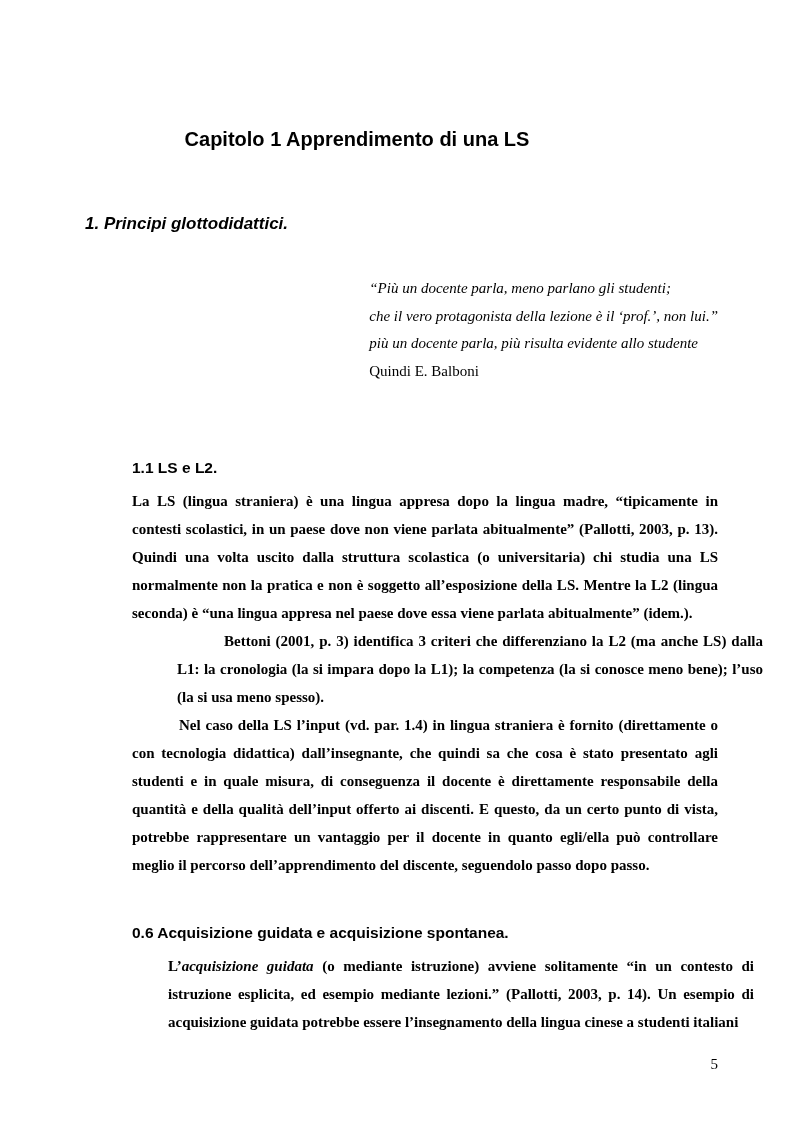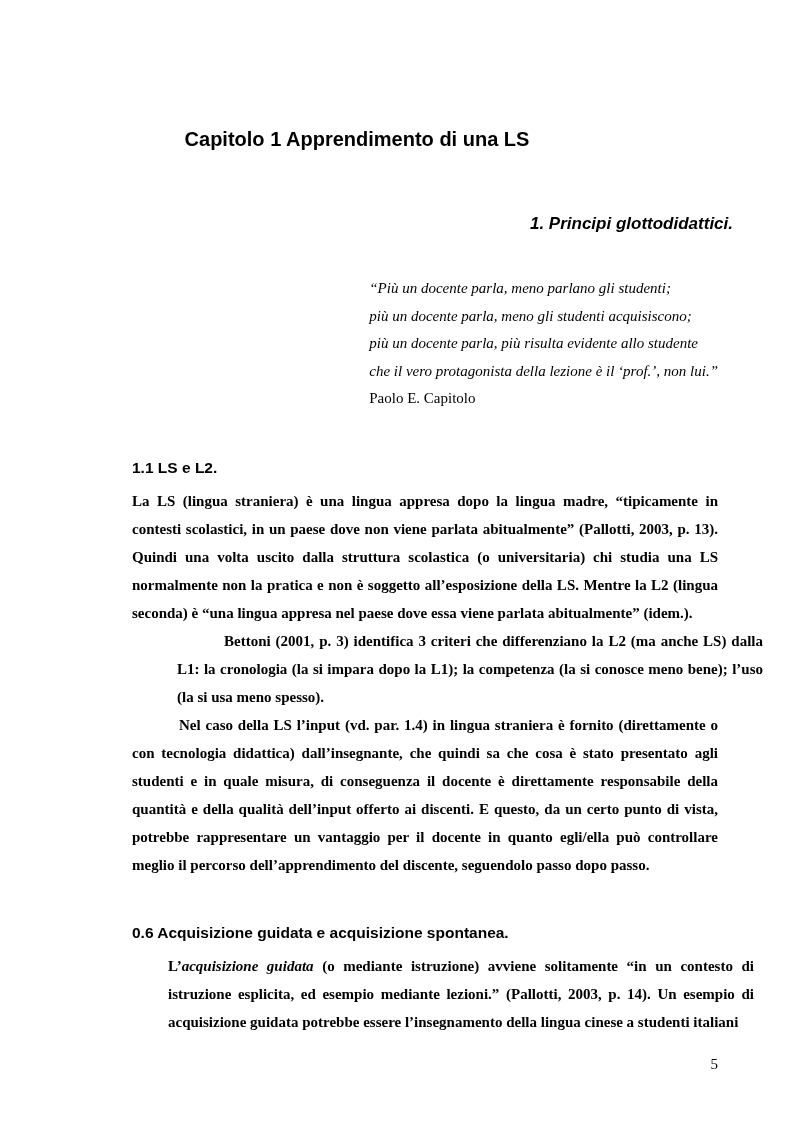--- a/index.html
+++ b/index.html
@@ -11,7 +11,7 @@
       padding-left: 56px; box-sizing: border-box;
     }
     .section-title {
-      position: absolute; left: 0; width: 733px; top: 214px; text-align: right;
+      position: absolute; left: 0; width: 733px; top: 214px; text-align: left;
       font-family: "Liberation Sans", sans-serif; font-weight: bold; font-style: italic; font-size: 17px; margin: 0;
       padding-left: 85px; box-sizing: border-box;
     }

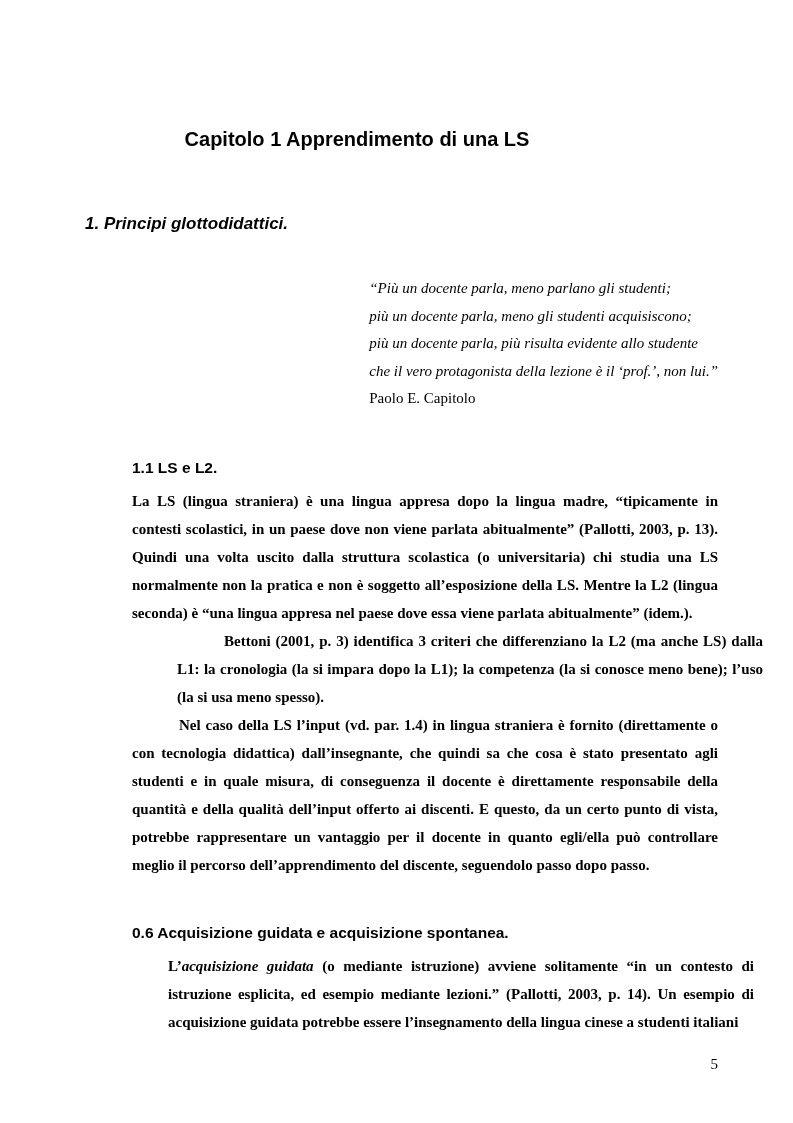--- a/index.html
+++ b/index.html
@@ -50,7 +50,6 @@
 
   <div class="epigraph">
     <div>“Più un docente parla, meno parlano gli studenti;</div>
-    <div>più un docente parla, meno gli studenti acquisiscono;</div>
     <div>più un docente parla, più risulta evidente allo studente</div>
     <div>che il vero protagonista della lezione è il ‘prof.’, non lui.”</div>
     <div class="author">Paolo E. Capitolo</div>

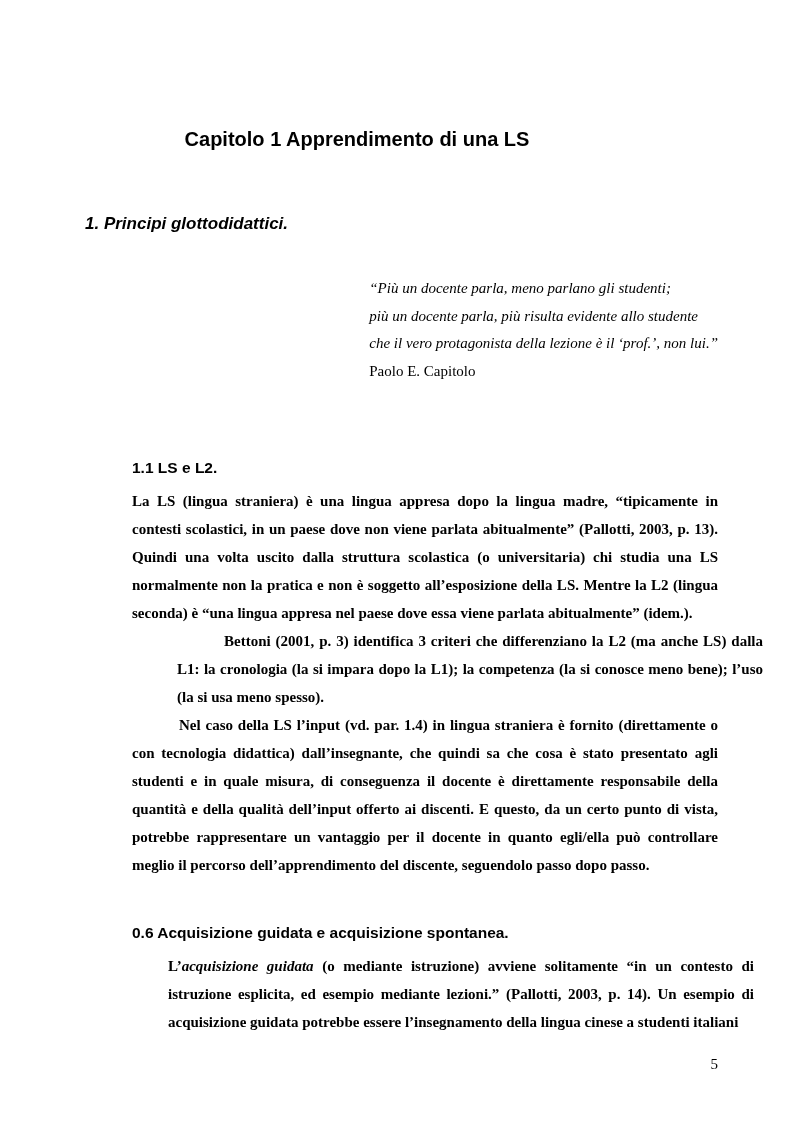--- a/index.html
+++ b/index.html
@@ -50,8 +50,8 @@
 
   <div class="epigraph">
     <div>“Più un docente parla, meno parlano gli studenti;</div>
+    <div>che il vero protagonista della lezione è il ‘prof.’, non lui.”</div>
     <div>più un docente parla, più risulta evidente allo studente</div>
-    <div>che il vero protagonista della lezione è il ‘prof.’, non lui.”</div>
     <div class="author">Paolo E. Capitolo</div>
   </div>
 

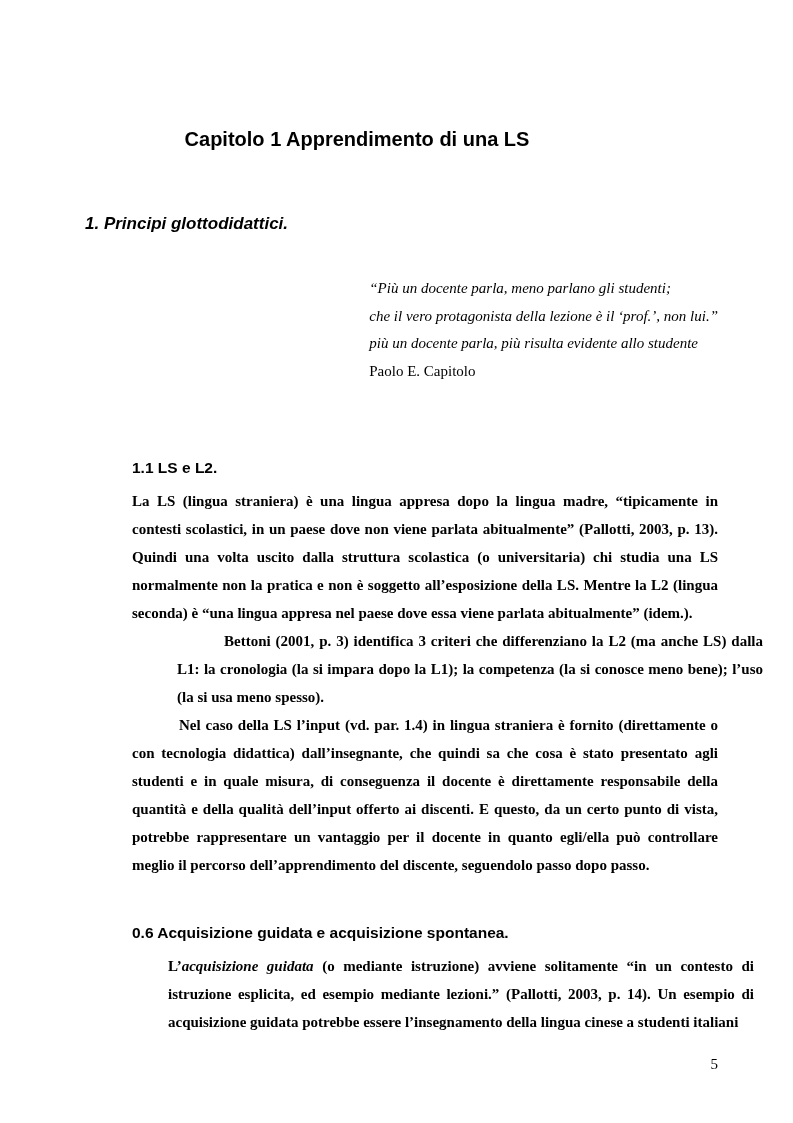--- a/index.html
+++ b/index.html
@@ -52,7 +52,7 @@
     <div>“Più un docente parla, meno parlano gli studenti;</div>
     <div>che il vero protagonista della lezione è il ‘prof.’, non lui.”</div>
     <div>più un docente parla, più risulta evidente allo studente</div>
-    <div class="author">Paolo E. Capitolo</div>
+    <div class="author">Quindi E. Balboni</div>
   </div>
 
   <h3 class="heading h11">1.1 LS e L2.</h3>

